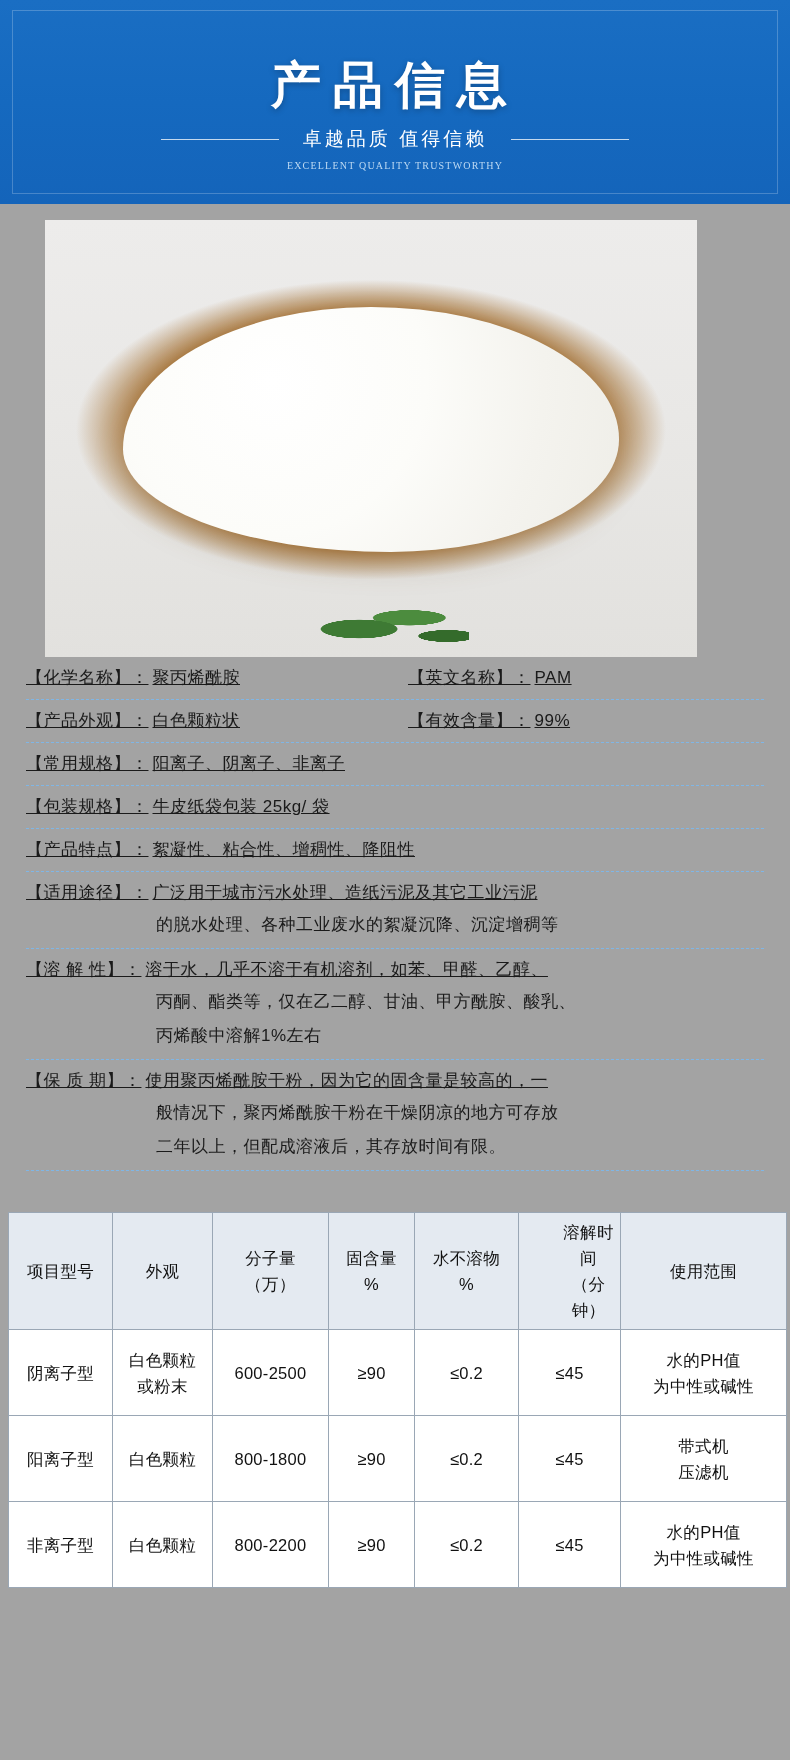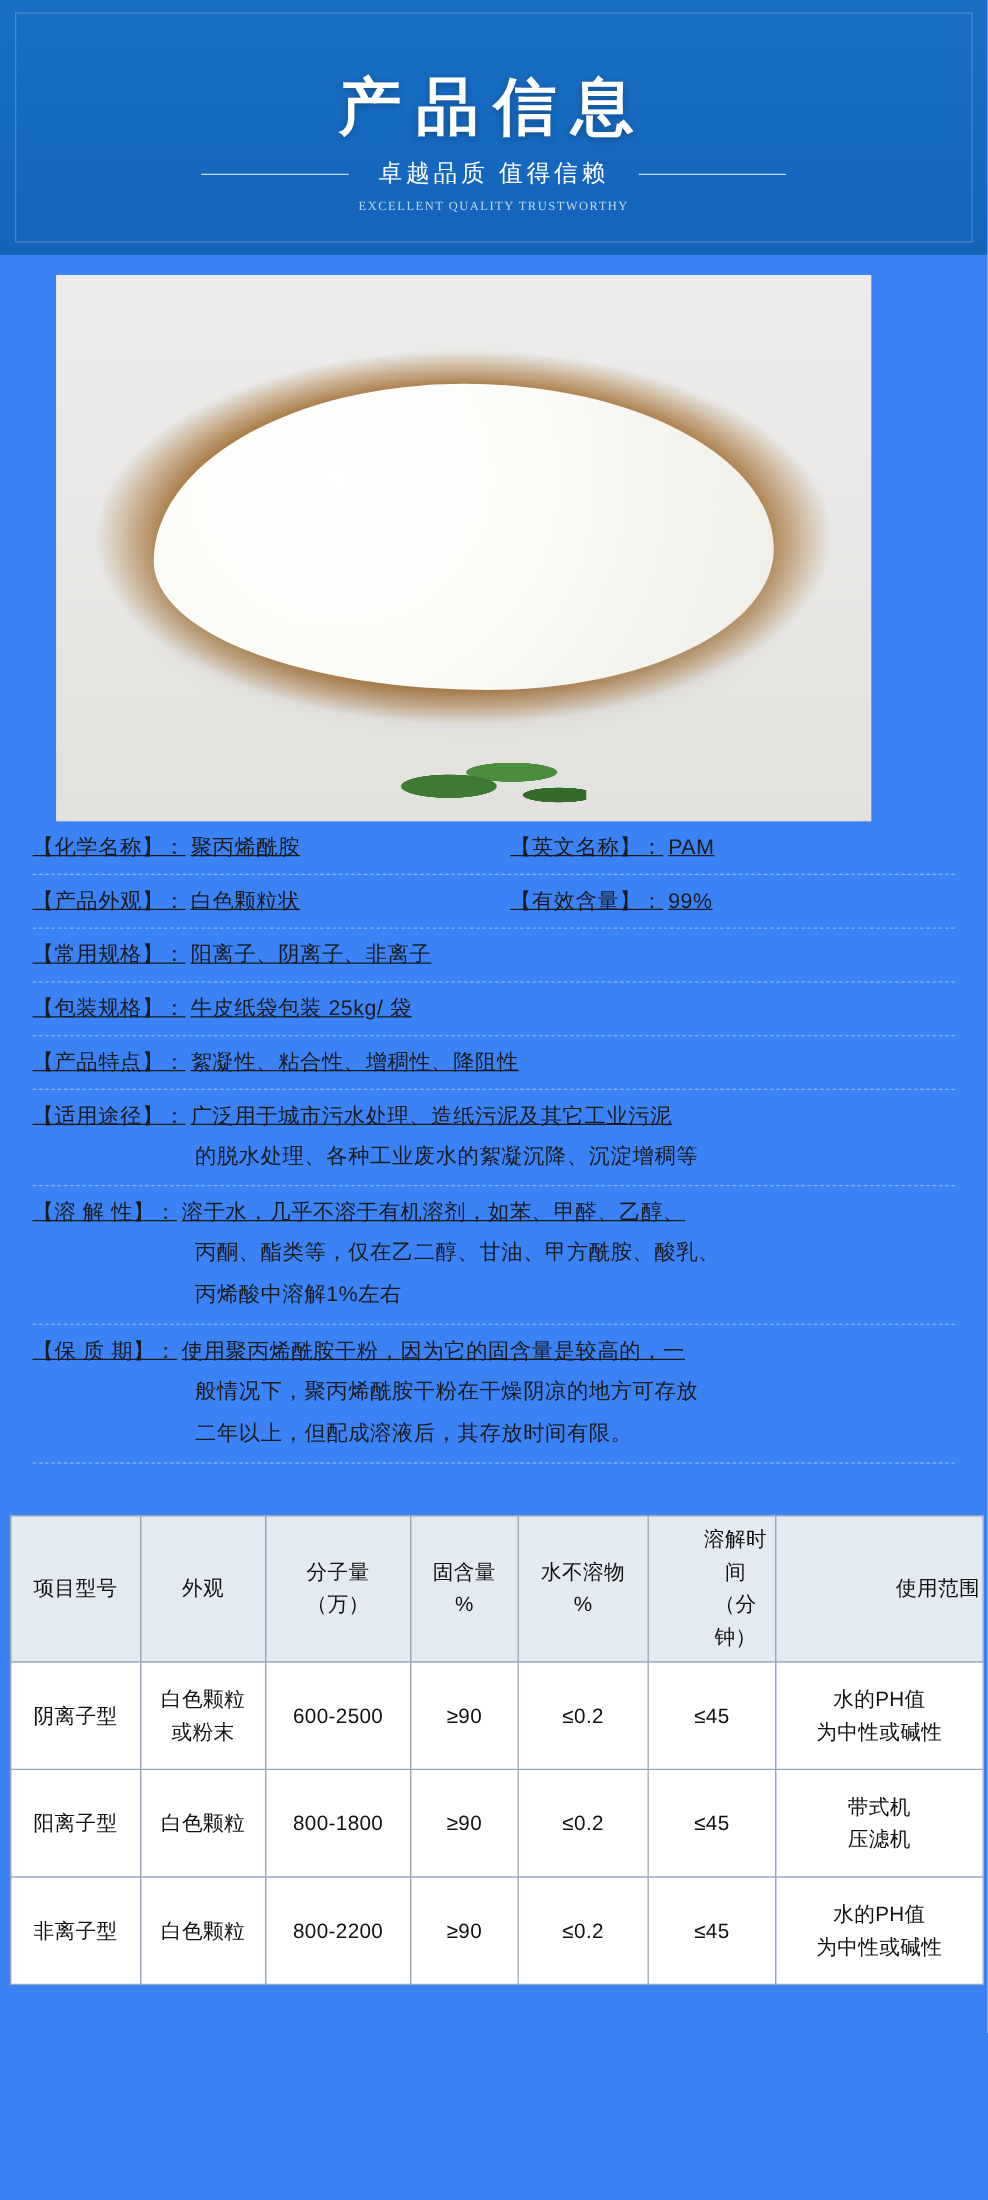--- a/index.html
+++ b/index.html
@@ -14,7 +14,7 @@
     width: 790px;
     height: 1760px;
     position: relative;
-    background: #3b82f6;
+    background: #a3a3a3;
   }
 
   

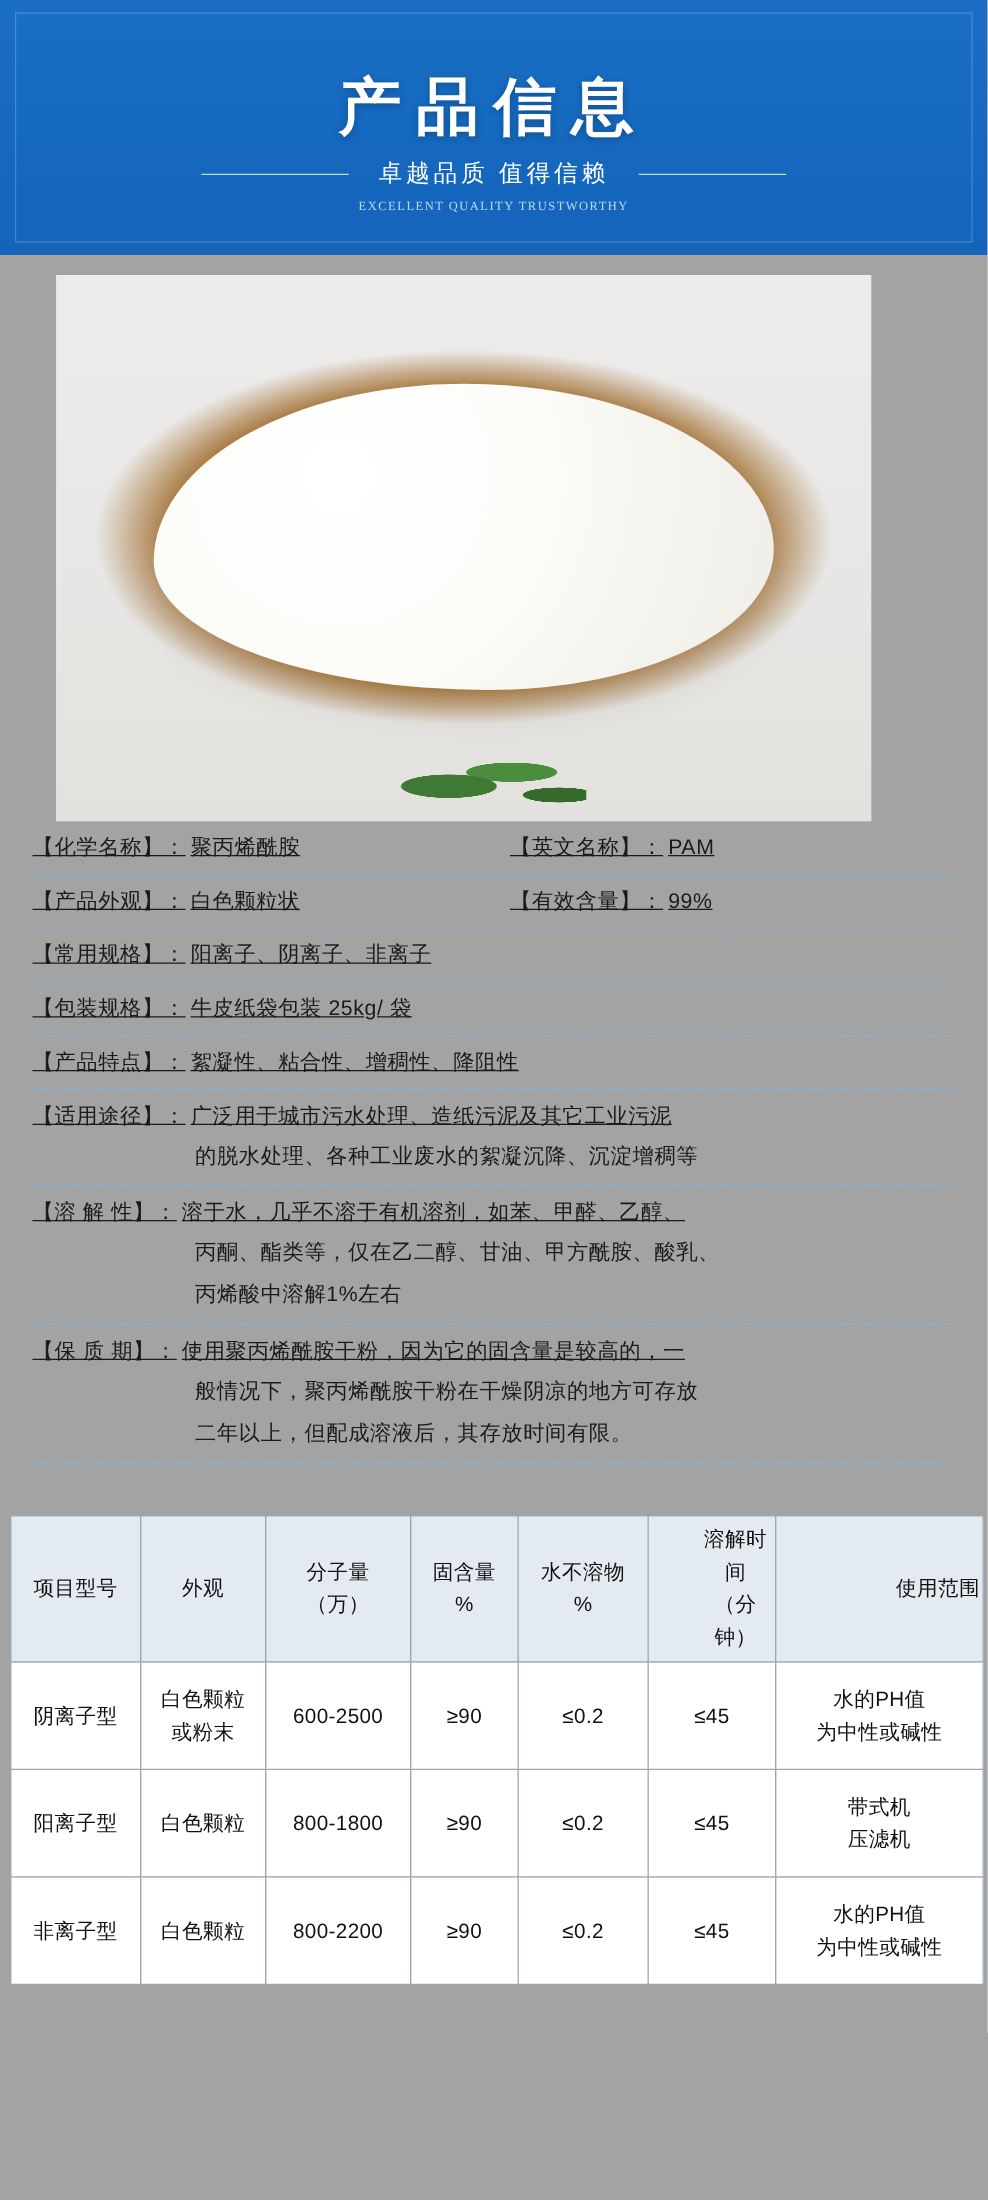--- a/index.html
+++ b/index.html
@@ -202,7 +202,7 @@
   .c3 { width: 86px; }
   .c4 { width: 104px; }
   .c5 { width: 102px; padding-left: 40px; }
-  .c6 { width: 166px; text-align: right; }
+  .c6 { width: 166px; }
   .cell-multi span { display: block; }
 </style>
 </head>

